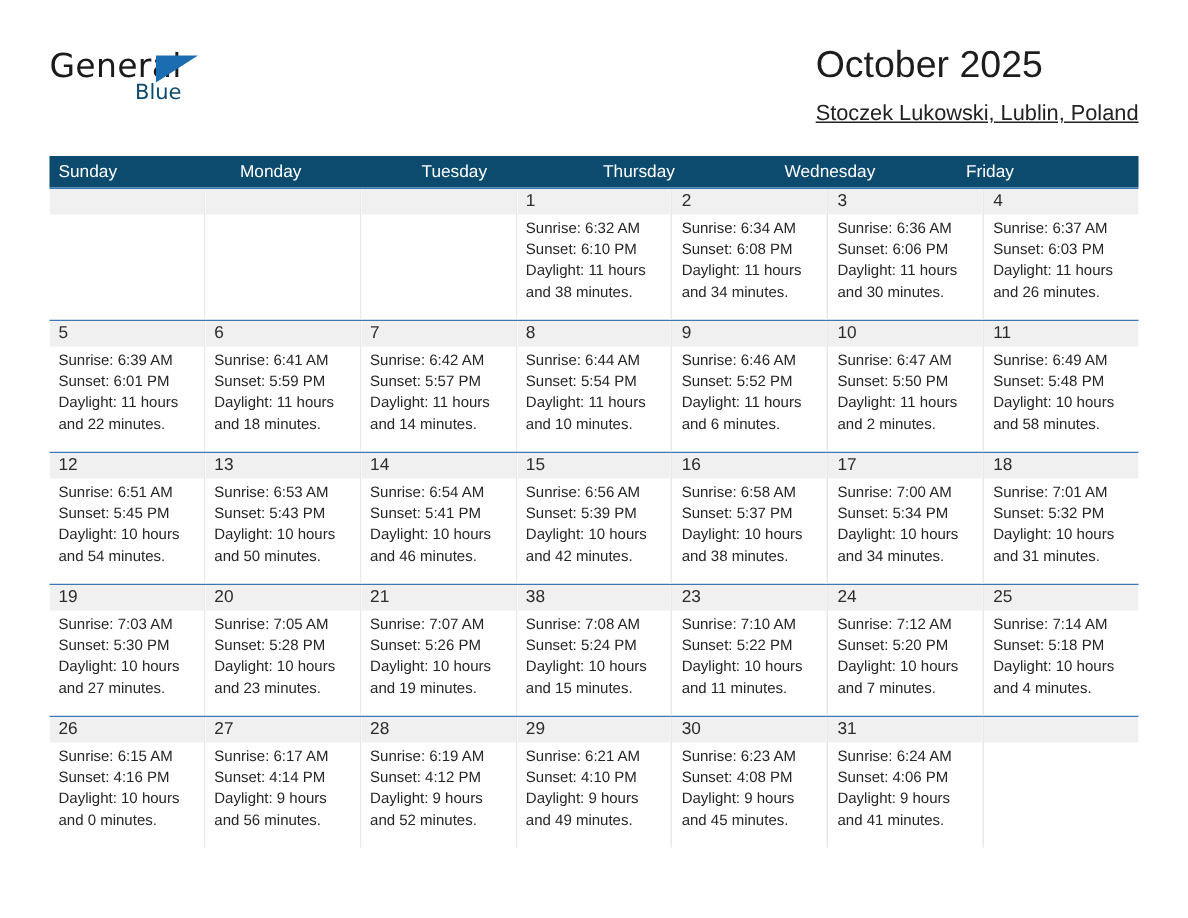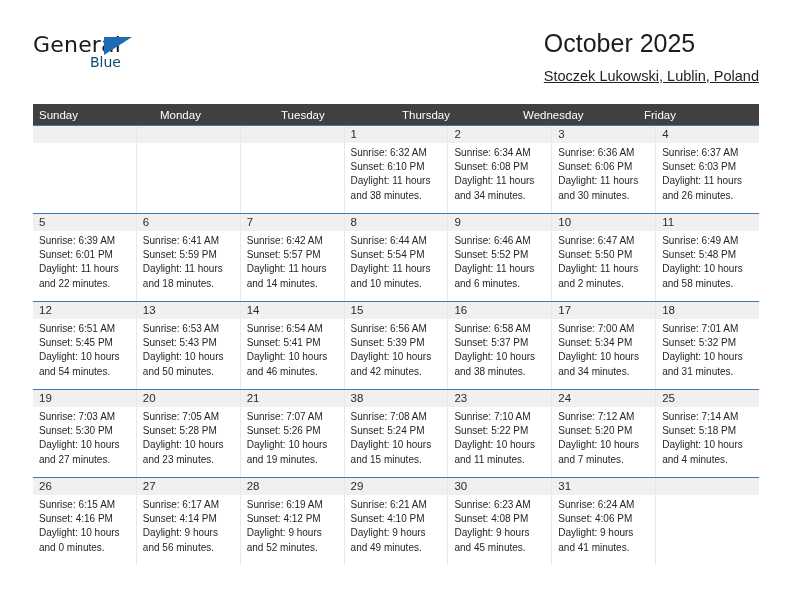--- a/index.html
+++ b/index.html
@@ -96,7 +96,7 @@
   }
   .weekdays {
     display: flex;
-    background: #404040;
+    background: #0c4a6e;
   }
   .weekday {
     flex: 1 1 0;

